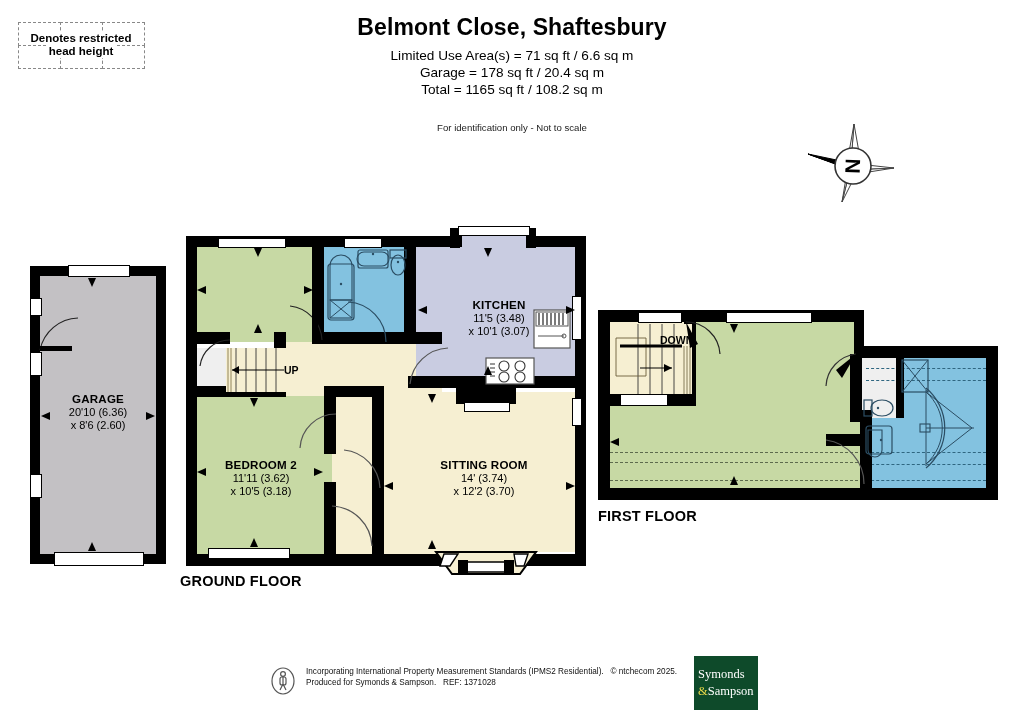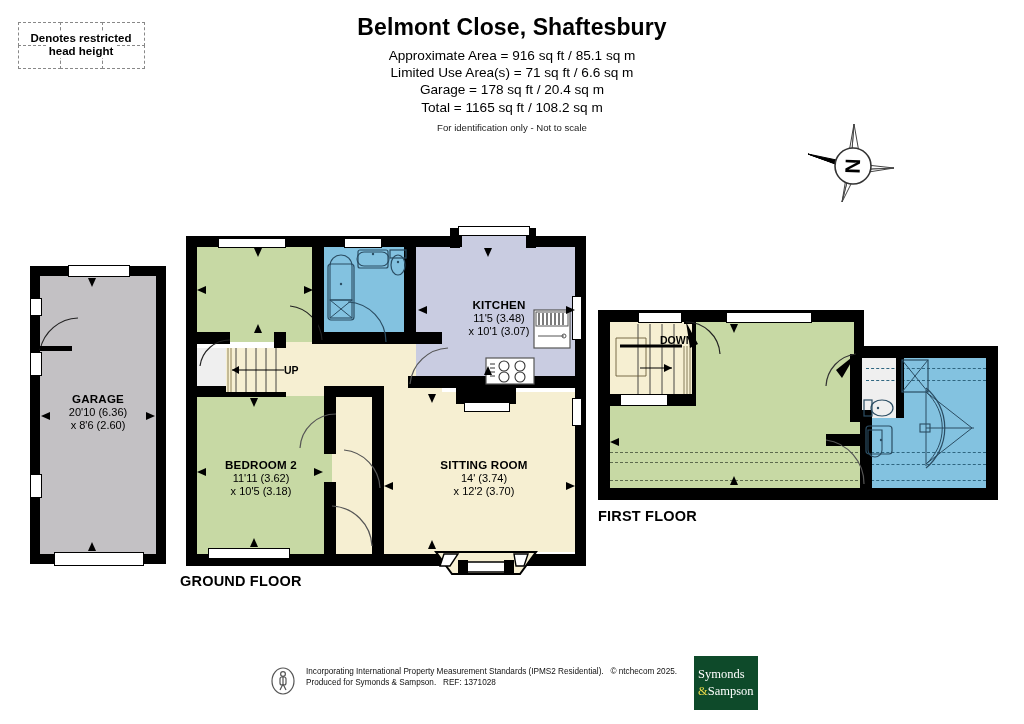--- a/index.html
+++ b/index.html
@@ -73,7 +73,6 @@
 
 <div class="abs" id="title">Belmont Close, Shaftesbury</div>
 <div class="abs" id="areas">
-  <div>Approximate Area = 916 sq ft / 85.1 sq m</div>
   <div>Limited Use Area(s) = 71 sq ft / 6.6 sq m</div>
   <div>Garage = 178 sq ft / 20.4 sq m</div>
   <div>Total = 1165 sq ft / 108.2 sq m</div>

